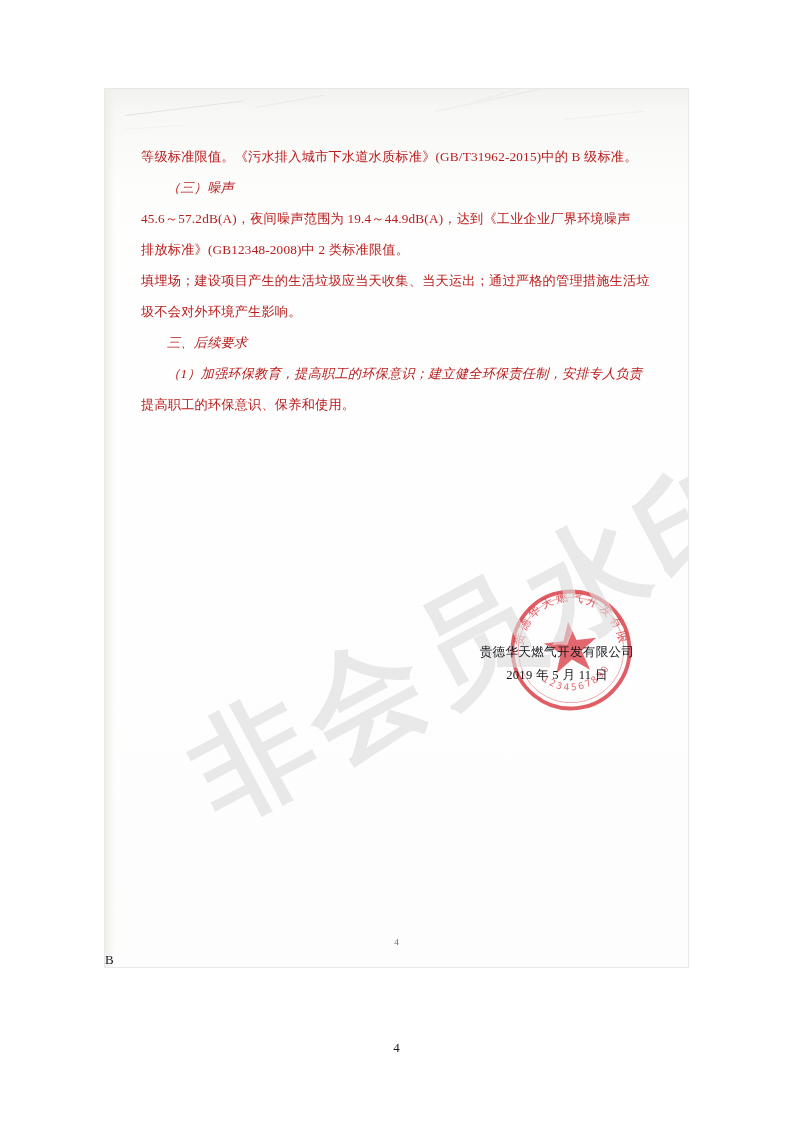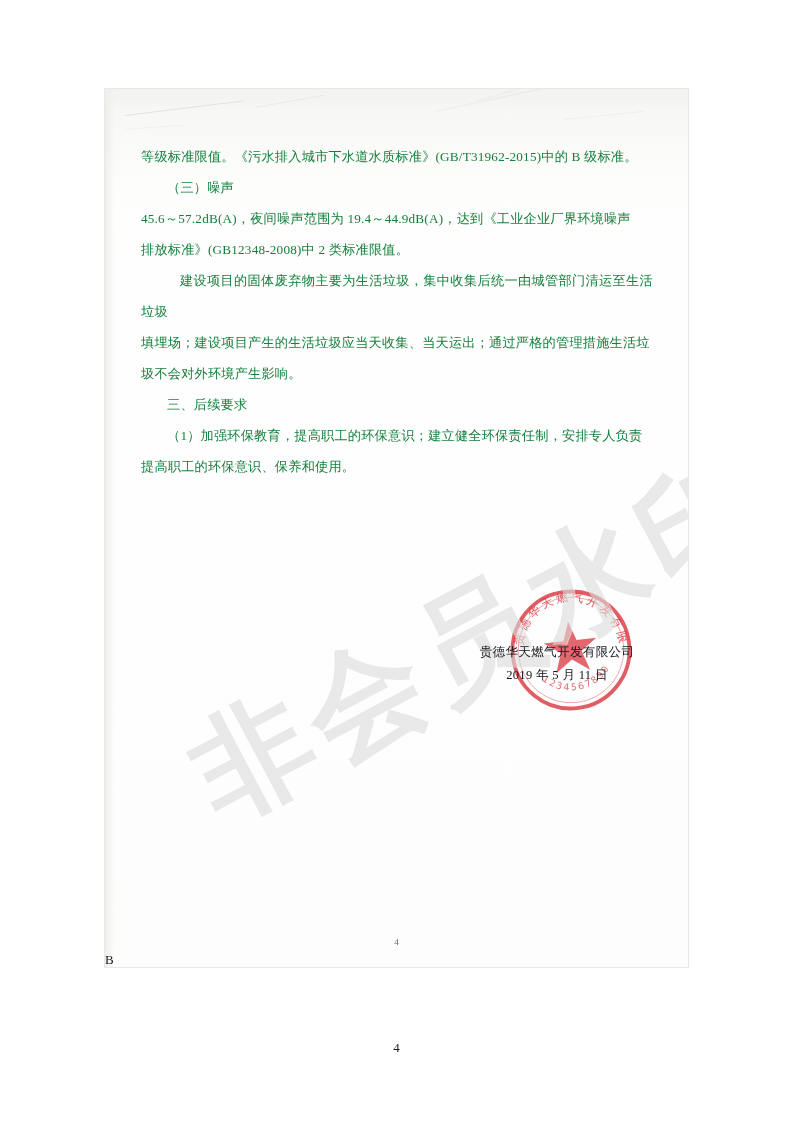--- a/index.html
+++ b/index.html
@@ -75,7 +75,7 @@
     left: 36px;
     top: 52px;
     width: 512px;
-    color: #15803d;
+    color: #b91c1c;
     font-size: 13.2px;
     line-height: 31px;
     letter-spacing: 0.2px;

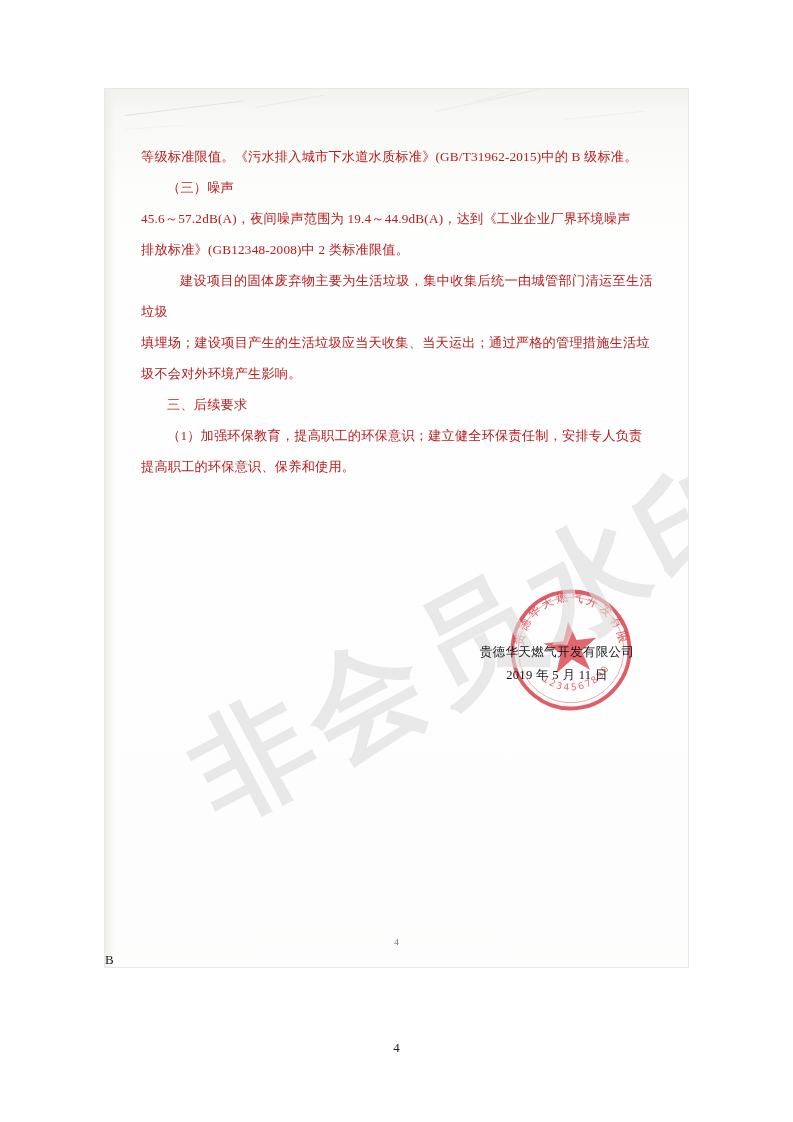--- a/index.html
+++ b/index.html
@@ -86,7 +86,7 @@
     margin: 0 0 0 0;
     white-space: pre-wrap;
   }
-  .indent1 { text-indent: 26px; }
+  .indent1 { text-indent: 26px; font-style: italic; }
   .indent2 { text-indent: 39px; }
 
   

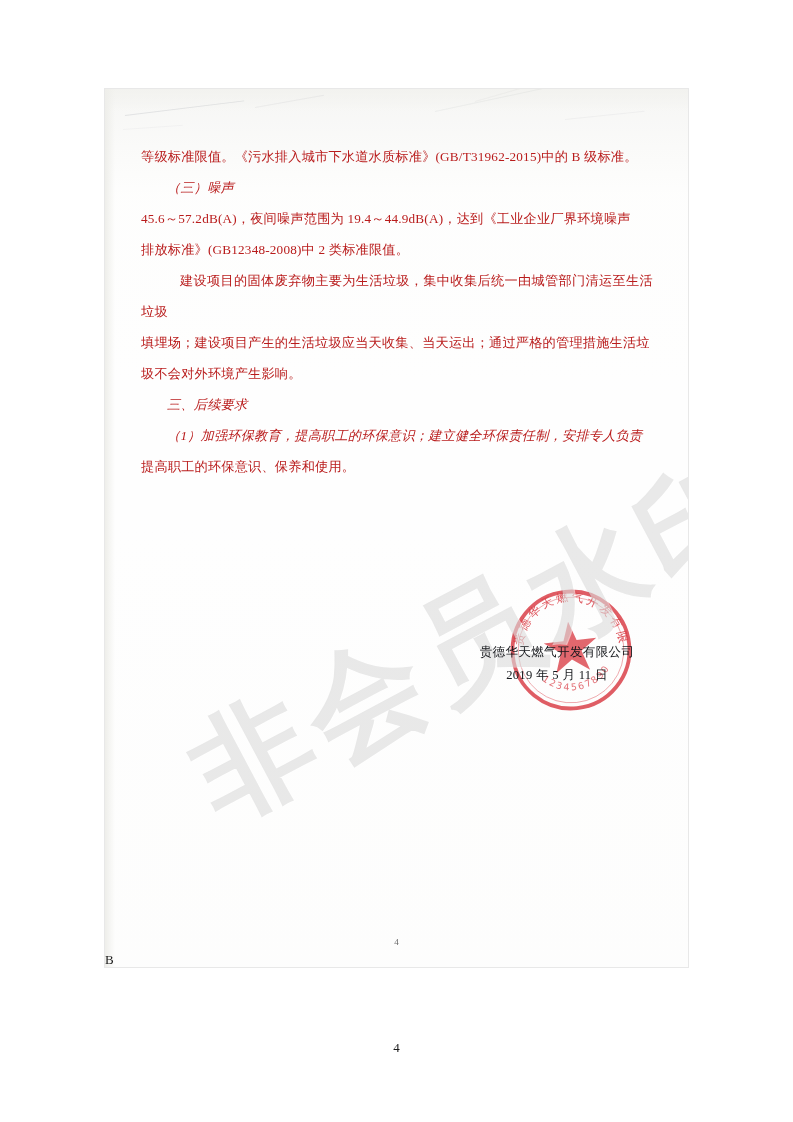--- a/index.html
+++ b/index.html
@@ -192,7 +192,6 @@
       <p class="indent1">（三）噪声</p>
       <p>45.6～57.2dB(A)，夜间噪声范围为 19.4～44.9dB(A)，达到《工业企业厂界环境噪声</p>
       <p>排放标准》(GB12348-2008)中 2 类标准限值。</p>
-      <p class="indent2">建设项目的固体废弃物主要为生活垃圾，集中收集后统一由城管部门清运至生活垃圾</p>
       <p>填埋场；建设项目产生的生活垃圾应当天收集、当天运出；通过严格的管理措施生活垃</p>
       <p>圾不会对外环境产生影响。</p>
       <p class="indent1">三、后续要求</p>

